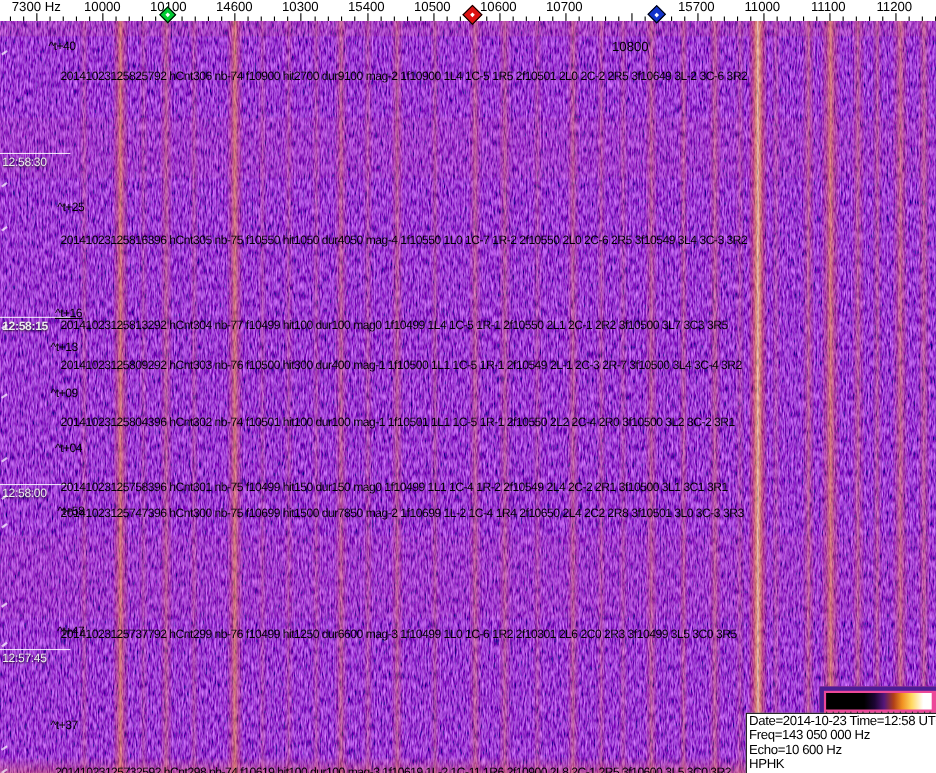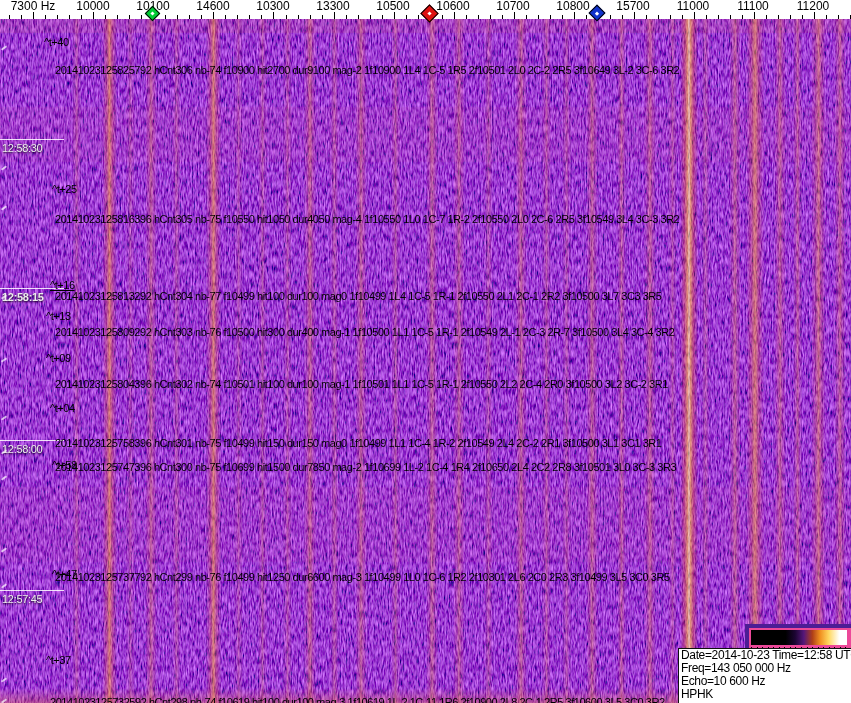--- a/index.html
+++ b/index.html
@@ -57,7 +57,7 @@
     <div class="rlabel" style="left: 153px;">10100</div>
     <div class="rlabel" style="left: 213px;">14600</div>
     <div class="rlabel" style="left: 273px;">10300</div>
-    <div class="rlabel" style="left: 333px;">13300</div>
+    <div class="rlabel" style="left: 333px;">15400</div>
     <div class="rlabel" style="left: 393px;">10500</div>
     <div class="rlabel" style="left: 453px;">10600</div>
     <div class="rlabel" style="left: 513px;">10700</div>

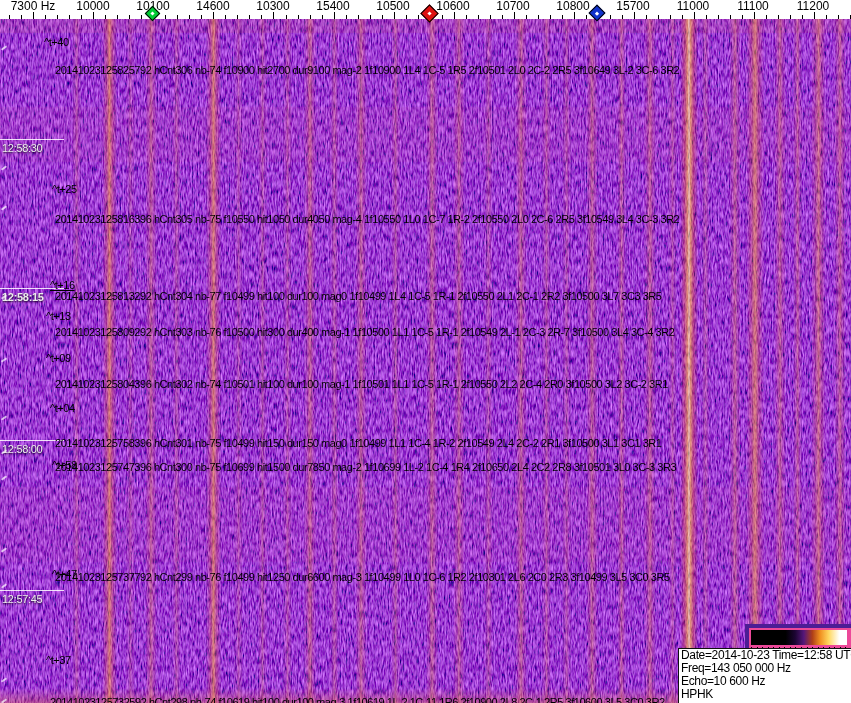--- a/index.html
+++ b/index.html
@@ -61,7 +61,7 @@
     <div class="rlabel" style="left: 393px;">10500</div>
     <div class="rlabel" style="left: 453px;">10600</div>
     <div class="rlabel" style="left: 513px;">10700</div>
-    <div class="rlabel" style="left: 573px;">10800</div>
+    <div class="rlabel" style="left: 573px; margin-top: 36px;">10800</div>
     <div class="rlabel" style="left: 633px;">15700</div>
     <div class="rlabel" style="left: 693px;">11000</div>
     <div class="rlabel" style="left: 753px;">11100</div>

